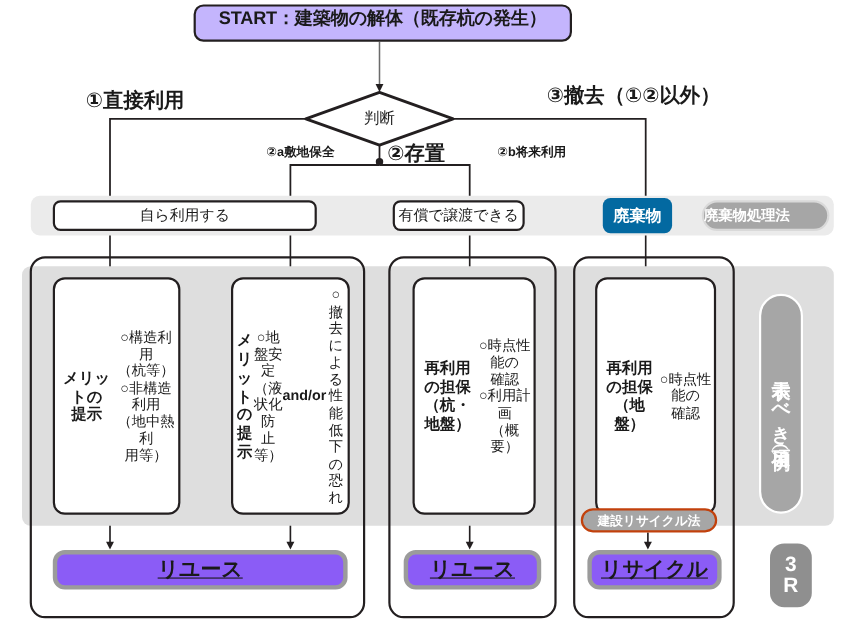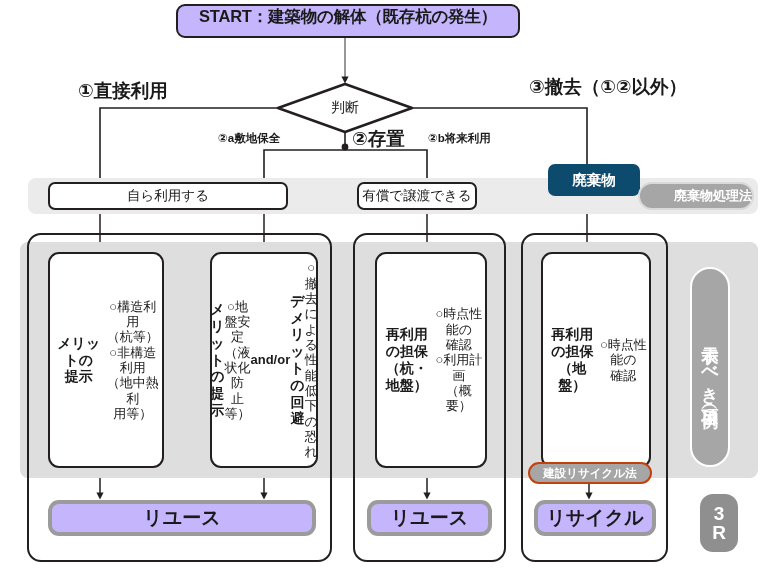--- a/index.html
+++ b/index.html
@@ -65,7 +65,7 @@
     z-index: 4;
   }
   .cap-direct { left: 78px; top: 78px; }
-  .cap-remove { left: 529px; top: 74px; }
+  .cap-remove { left: 497px; top: 74px; }
   .cap-store  { left: 352px; top: 126px; font-size: 18.5px; }
 
   .sub-cap {

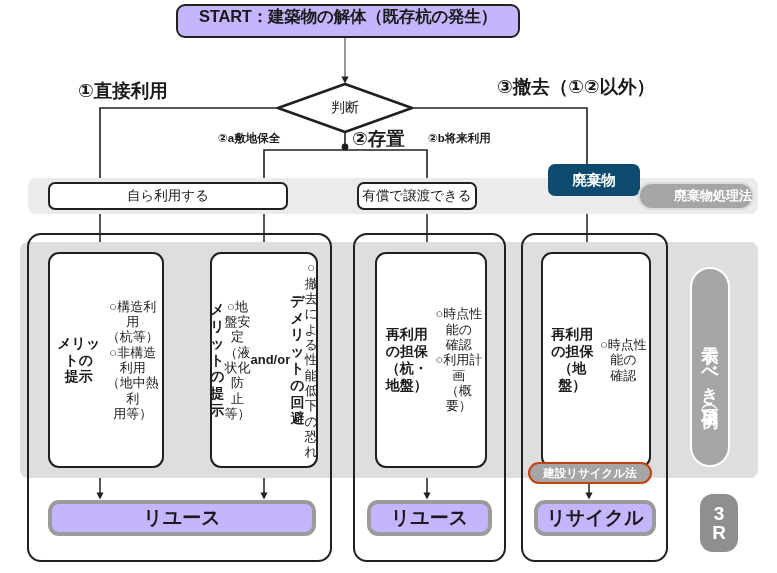--- a/index.html
+++ b/index.html
@@ -73,6 +73,7 @@
     font-weight: bold;
     white-space: nowrap;
     z-index: 4;
+    margin-left: 24px;
   }
   .cap-2a { left: 218px; top: 131px; }
   .cap-2b { left: 428px; top: 131px; }

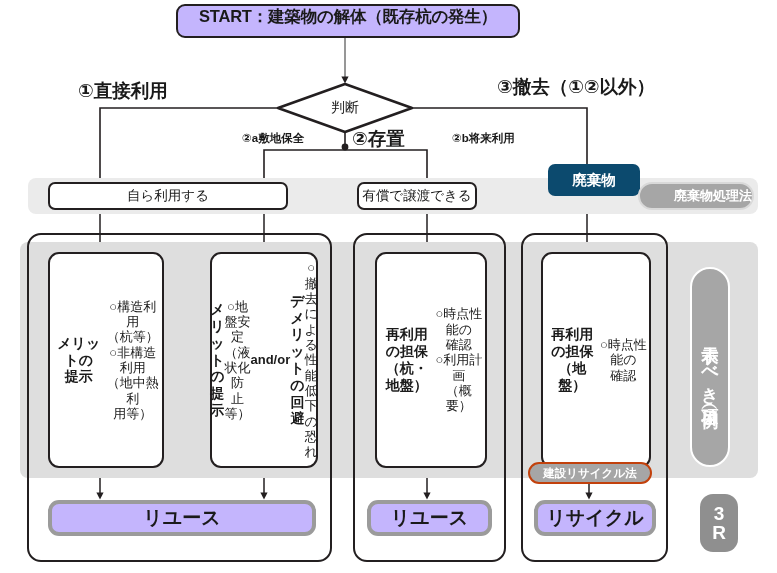--- a/index.html
+++ b/index.html
@@ -103,9 +103,9 @@
   .r1-sell  { left: 357px; top: 182px; width: 120px; }
 
   .r1-waste {
-    left: 548px; top: 164px;
-    width: 92px; height: 32px;
-    background: #0c4a6e;
+    left: 548px; top: 180px;
+    width: 63px; height: 32px;
+    background: #0369a1;
     color: #ffffff;
     border-radius: 7px;
     display: flex;

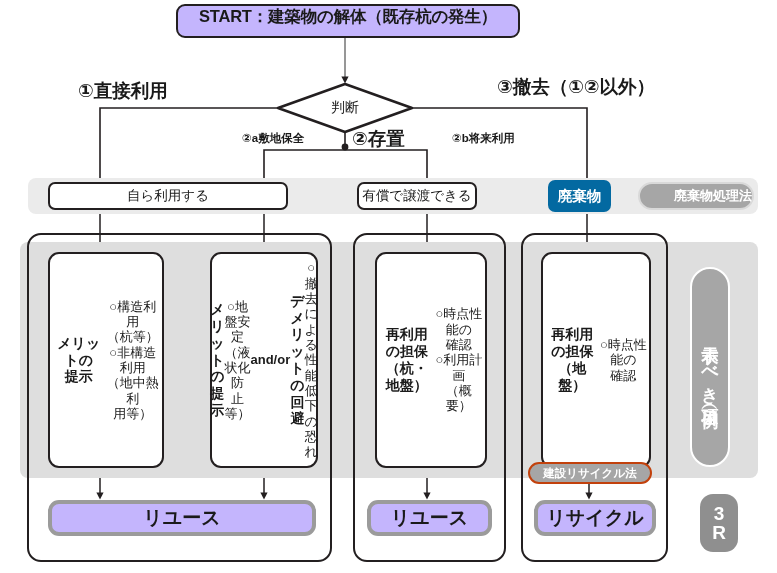--- a/index.html
+++ b/index.html
@@ -124,7 +124,7 @@
     border-radius: 14px;
     display: flex;
     align-items: center;
-    justify-content: flex-end;
+    justify-content: flex-start;
     font-size: 13px;
     font-weight: bold;
     z-index: 5;

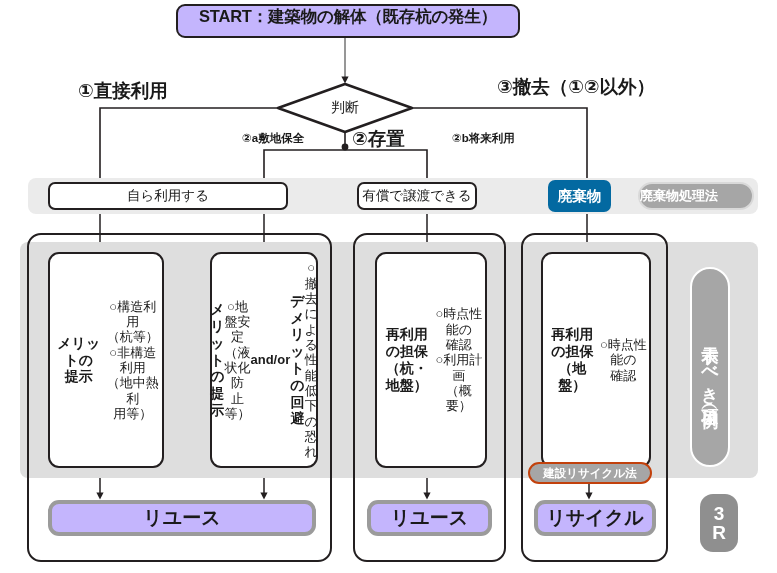--- a/index.html
+++ b/index.html
@@ -351,8 +351,6 @@
 （液状化防
 止等）</div>
     <div class="andor">and/or</div>
-    <div class="hd">デメリットの
-回避</div>
     <div class="li">○撤去による
 性能低下の
 恐れ</div>

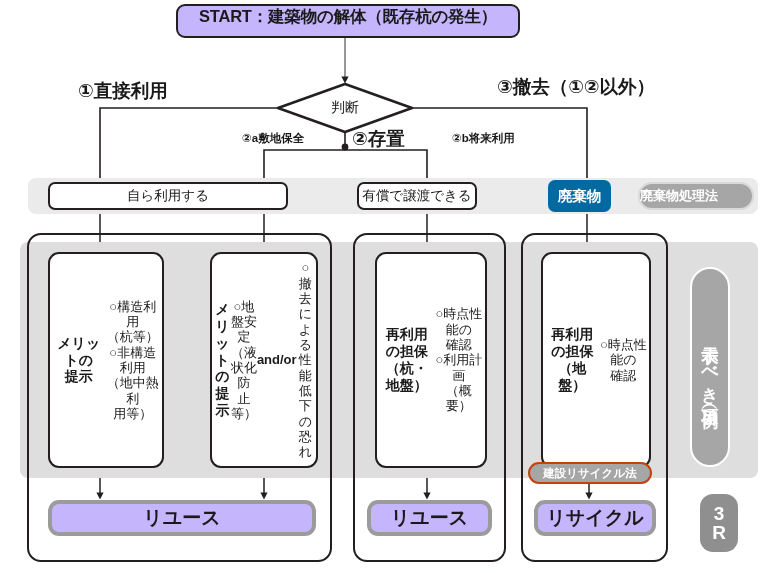--- a/index.html
+++ b/index.html
@@ -193,7 +193,7 @@
   
   .result-btn {
     height: 36px;
-    background: #c4b5fd;
+    background: #8b5cf6;
     border: 4px solid #9b9b9b;
     border-radius: 11px;
     display: flex;
@@ -203,6 +203,7 @@
     font-weight: bold;
     color: #1a1a1a;
     z-index: 5;
+    text-decoration: underline;
   }
   .b1 { left: 48px;  top: 500px; width: 268px; }
   .b2 { left: 367px; top: 500px; width: 125px; }

